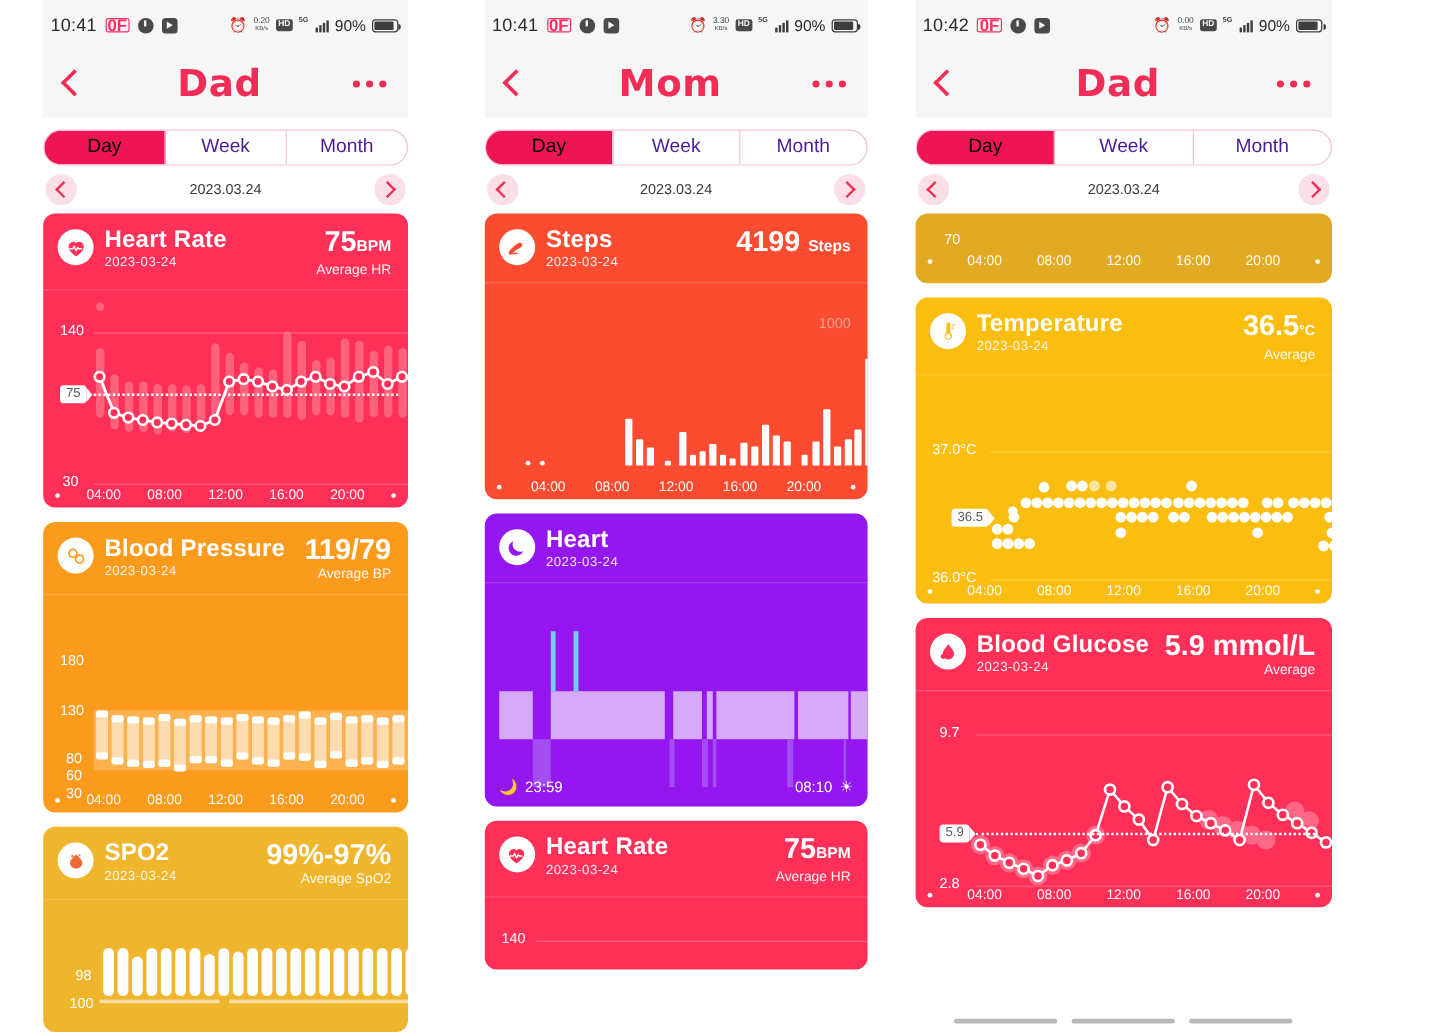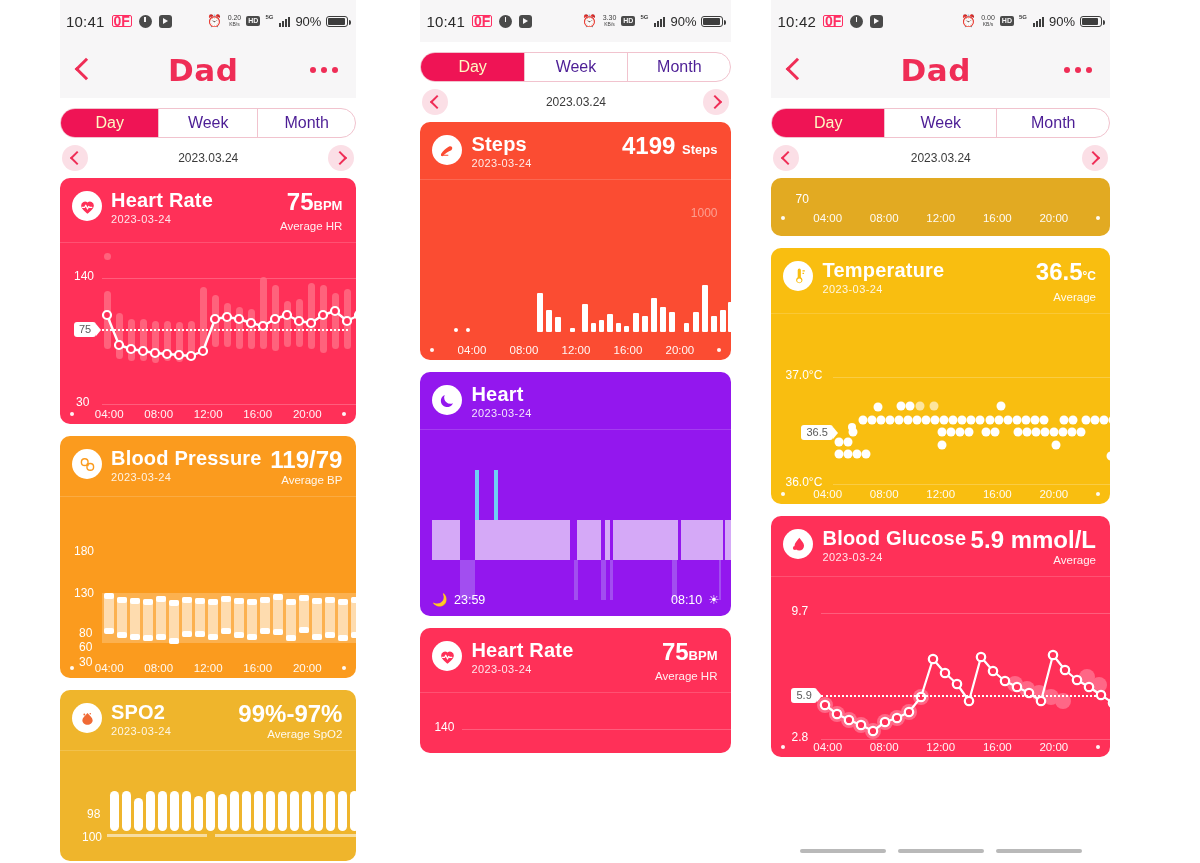--- a/index.html
+++ b/index.html
@@ -9,7 +9,7 @@
     font-family: "Liberation Sans", sans-serif;
     overflow: hidden;
   }
-  .screens { display: flex; width: 1136px; height: 863px; padding-left: 24px; }
+  .screens { display: flex; width: 1136px; height: 863px; }
   .phone { position: relative; overflow: hidden; background: #ffffff; }
   .phone.p1 { width: 396px; height: 863px; padding: 0 36px 0 36px; }
   .phone.p2 { width: 396px; height: 863px; padding: 0 28px 0 28px; }

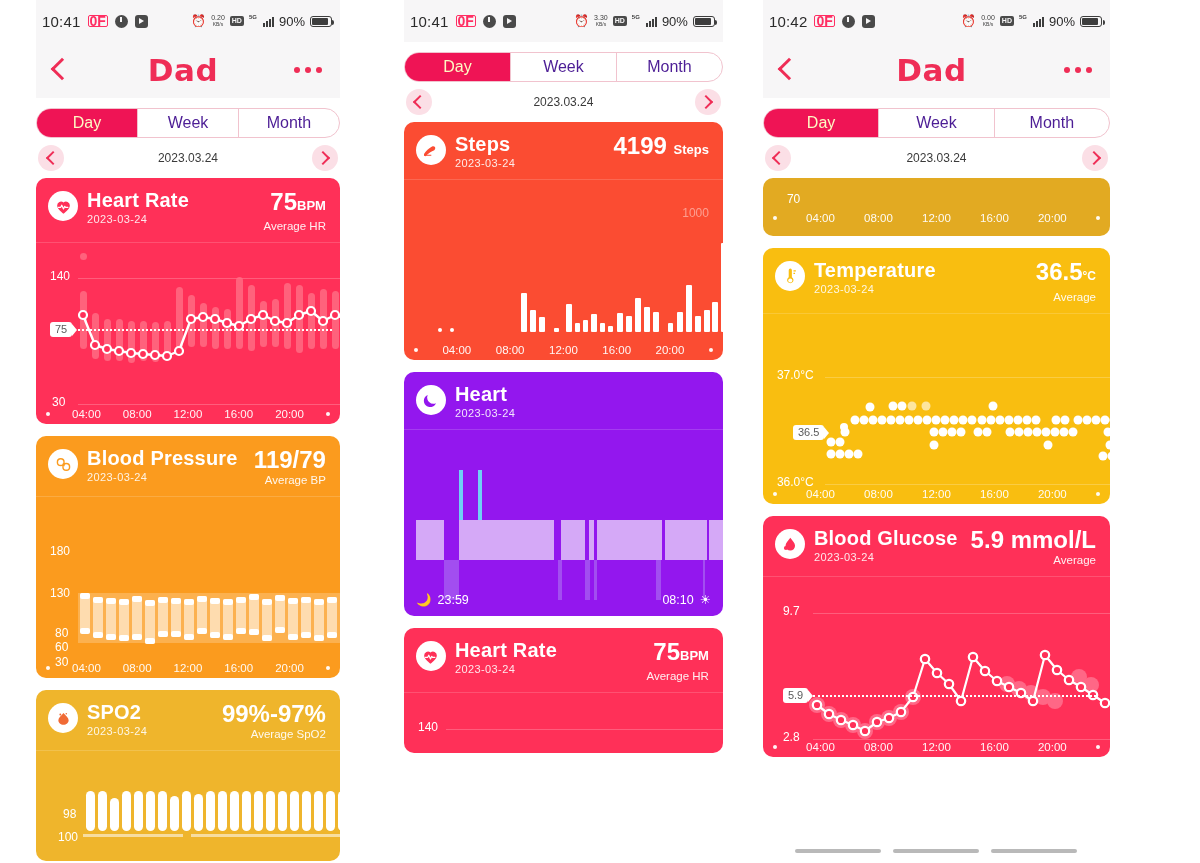--- a/index.html
+++ b/index.html
@@ -541,6 +541,15 @@
         </div>
       </div>
 
+      <div class="navbar">
+        <div class="nav-back"></div>
+        <div class="nav-title">Mom</div>
+        <div class="nav-dots">
+            <i></i>
+            <i></i>
+            <i></i>
+          </div>
+      </div>
 
       <div class="segwrap">
         <div class="segment">

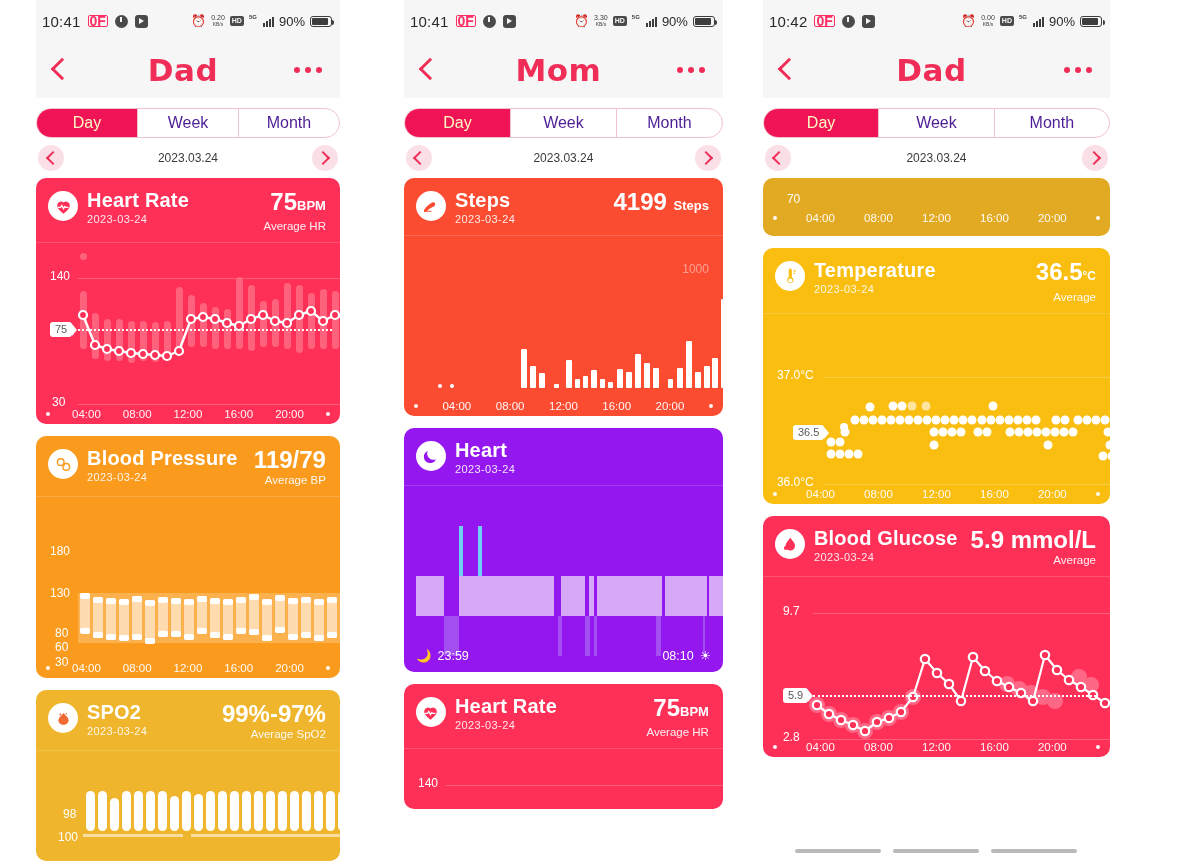--- a/index.html
+++ b/index.html
@@ -105,7 +105,7 @@
     cursor: pointer;
   }
   .seg:last-child { border-right: none; }
-  .seg.active { background: #ef1455; color:#fef9c3; }
+  .seg.active { background: #ef1455; color:#000000; }
 
   
   .daterow {

